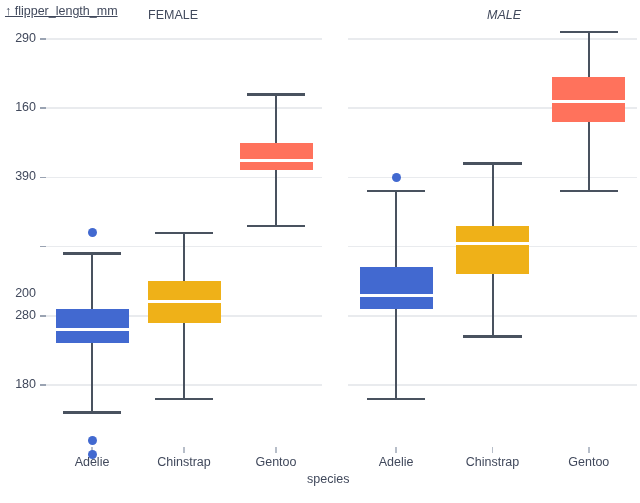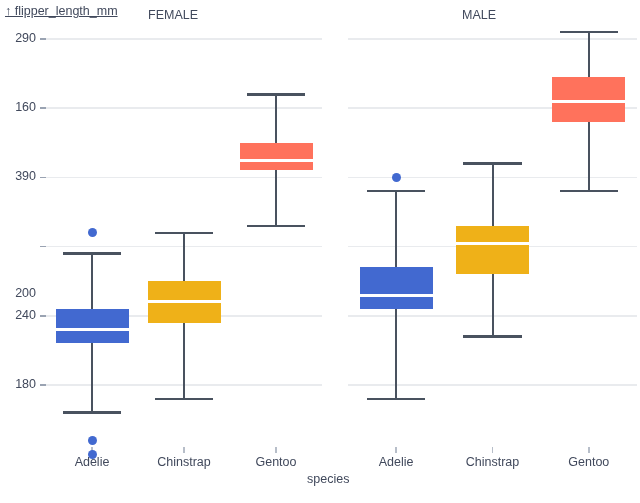--- a/index.html
+++ b/index.html
@@ -45,7 +45,7 @@
     top: 8px;
   }
   #facet-title-female { left: 148px; }
-  #facet-title-male   { left: 462px; }
+  #facet-title-male   { left: 487px; font-style: italic; }
 
   .ytick-label {
     position: absolute;

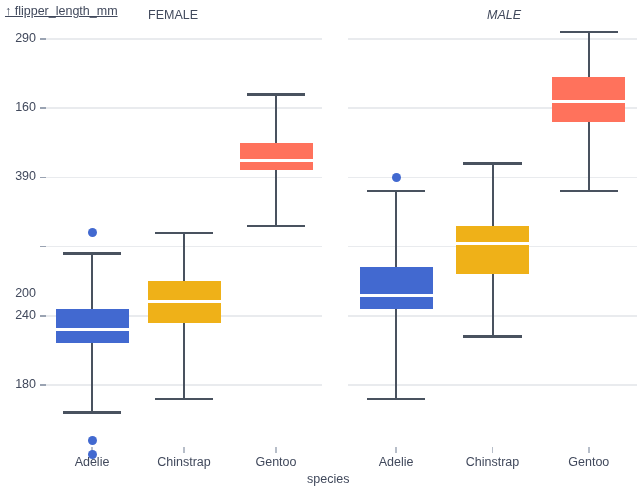--- a/index.html
+++ b/index.html
@@ -126,7 +126,7 @@
   <div id="y-ticks">
       <div class="ytick-label" style="top: 377px;">180</div>
       <div class="ytick-dash" style="top: 384.25px;"></div>
-      <div class="ytick-label" style="top: 307.8px;">240</div>
+      <div class="ytick-label" style="top: 307.8px;">280</div>
       <div class="ytick-dash" style="top: 315.05px;"></div>
       <div class="ytick-label" style="top: 253px; margin-top: 33px;">200</div>
       <div class="ytick-dash" style="top: 245.85px;"></div>

